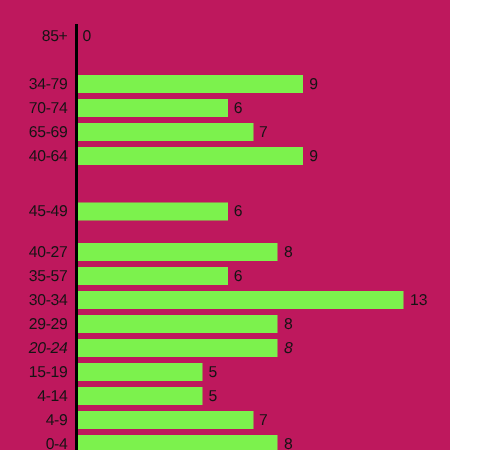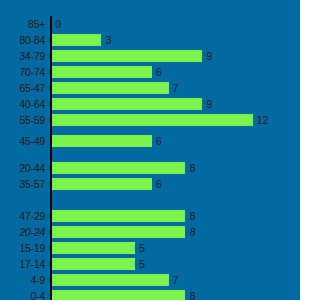--- a/index.html
+++ b/index.html
@@ -90,7 +90,7 @@
 </head>
 <body>
 
-<div id="chart-root" style="background: #0369a1;">
+<div id="chart-root" style="background: #be185d;">
   <div id="plot">
       <div class="row" style="top: 16px;">
         <div class="cat-label">85+</div>

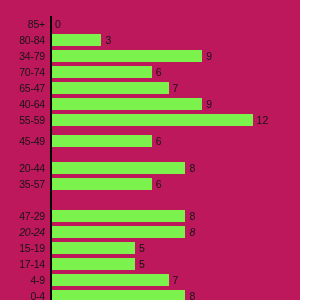--- a/index.html
+++ b/index.html
@@ -98,13 +98,6 @@
           <div class="bar-value" style="left: 4px;">0</div>
         </div>
       </div>
-      <div class="row" style="top: 32px;">
-        <div class="cat-label">80-84</div>
-        <div class="bar-wrap" style="left: 51px;">
-          <div class="bar" style="width: 50.4px; background: rgb(124, 242, 77);"></div>
-          <div class="bar-value" style="left: 54.4px;">3</div>
-        </div>
-      </div>
       <div class="row" style="top: 48px;">
         <div class="cat-label">34-79</div>
         <div class="bar-wrap" style="left: 51px;">

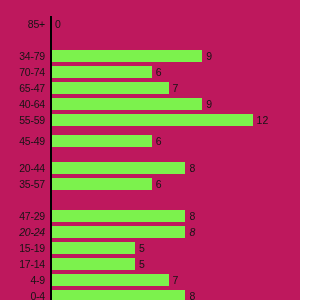--- a/index.html
+++ b/index.html
@@ -113,7 +113,7 @@
         </div>
       </div>
       <div class="row" style="top: 80px;">
-        <div class="cat-label">65-47</div>
+        <div class="cat-label">65-69</div>
         <div class="bar-wrap" style="left: 51px;">
           <div class="bar" style="width: 117.6px; background: rgb(124, 242, 77);"></div>
           <div class="bar-value" style="left: 121.6px;">7</div>

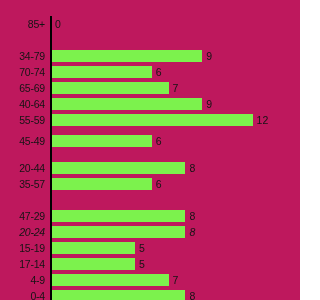--- a/index.html
+++ b/index.html
@@ -126,13 +126,6 @@
           <div class="bar-value" style="left: 155.2px;">9</div>
         </div>
       </div>
-      <div class="row" style="top: 112px;">
-        <div class="cat-label">55-59</div>
-        <div class="bar-wrap" style="left: 51px;">
-          <div class="bar" style="width: 201.6px; background: rgb(124, 242, 77);"></div>
-          <div class="bar-value" style="left: 205.6px;">12</div>
-        </div>
-      </div>
       <div class="row" style="top: 133px;">
         <div class="cat-label">45-49</div>
         <div class="bar-wrap" style="left: 51px;">

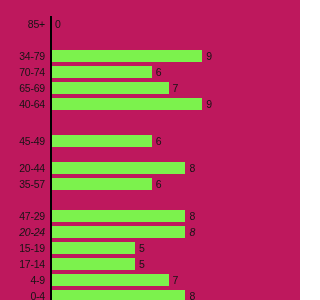--- a/index.html
+++ b/index.html
@@ -134,7 +134,7 @@
         </div>
       </div>
       <div class="row" style="top: 160px;">
-        <div class="cat-label">20-44</div>
+        <div class="cat-label">40-27</div>
         <div class="bar-wrap" style="left: 51px;">
           <div class="bar" style="width: 134.4px; background: rgb(124, 242, 77);"></div>
           <div class="bar-value" style="left: 138.4px;">8</div>

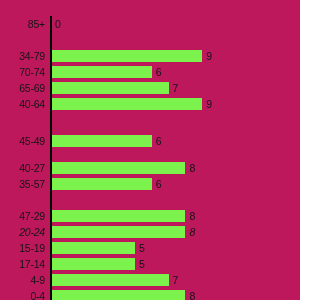--- a/index.html
+++ b/index.html
@@ -147,6 +147,13 @@
           <div class="bar-value" style="left: 104.8px;">6</div>
         </div>
       </div>
+      <div class="row" style="top: 192px;">
+        <div class="cat-label">30-34</div>
+        <div class="bar-wrap" style="left: 51px;">
+          <div class="bar" style="width: 218.4px; background: rgb(124, 242, 77);"></div>
+          <div class="bar-value" style="left: 222.4px;">13</div>
+        </div>
+      </div>
       <div class="row" style="top: 208px;">
         <div class="cat-label">47-29</div>
         <div class="bar-wrap" style="left: 51px;">

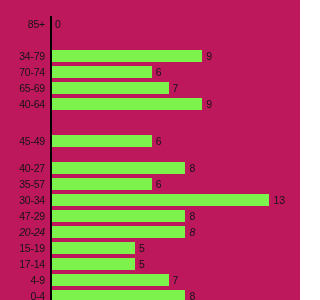--- a/index.html
+++ b/index.html
@@ -155,7 +155,7 @@
         </div>
       </div>
       <div class="row" style="top: 208px;">
-        <div class="cat-label">47-29</div>
+        <div class="cat-label">29-29</div>
         <div class="bar-wrap" style="left: 51px;">
           <div class="bar" style="width: 134.4px; background: rgb(124, 242, 77);"></div>
           <div class="bar-value" style="left: 138.4px;">8</div>

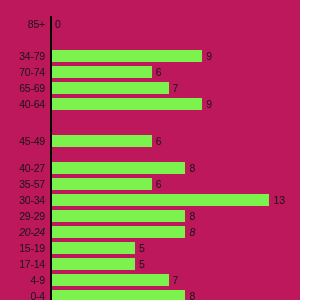--- a/index.html
+++ b/index.html
@@ -176,7 +176,7 @@
         </div>
       </div>
       <div class="row" style="top: 256px;">
-        <div class="cat-label">17-14</div>
+        <div class="cat-label">4-14</div>
         <div class="bar-wrap" style="left: 51px;">
           <div class="bar" style="width: 84px; background: rgb(124, 242, 77);"></div>
           <div class="bar-value" style="left: 88px;">5</div>

